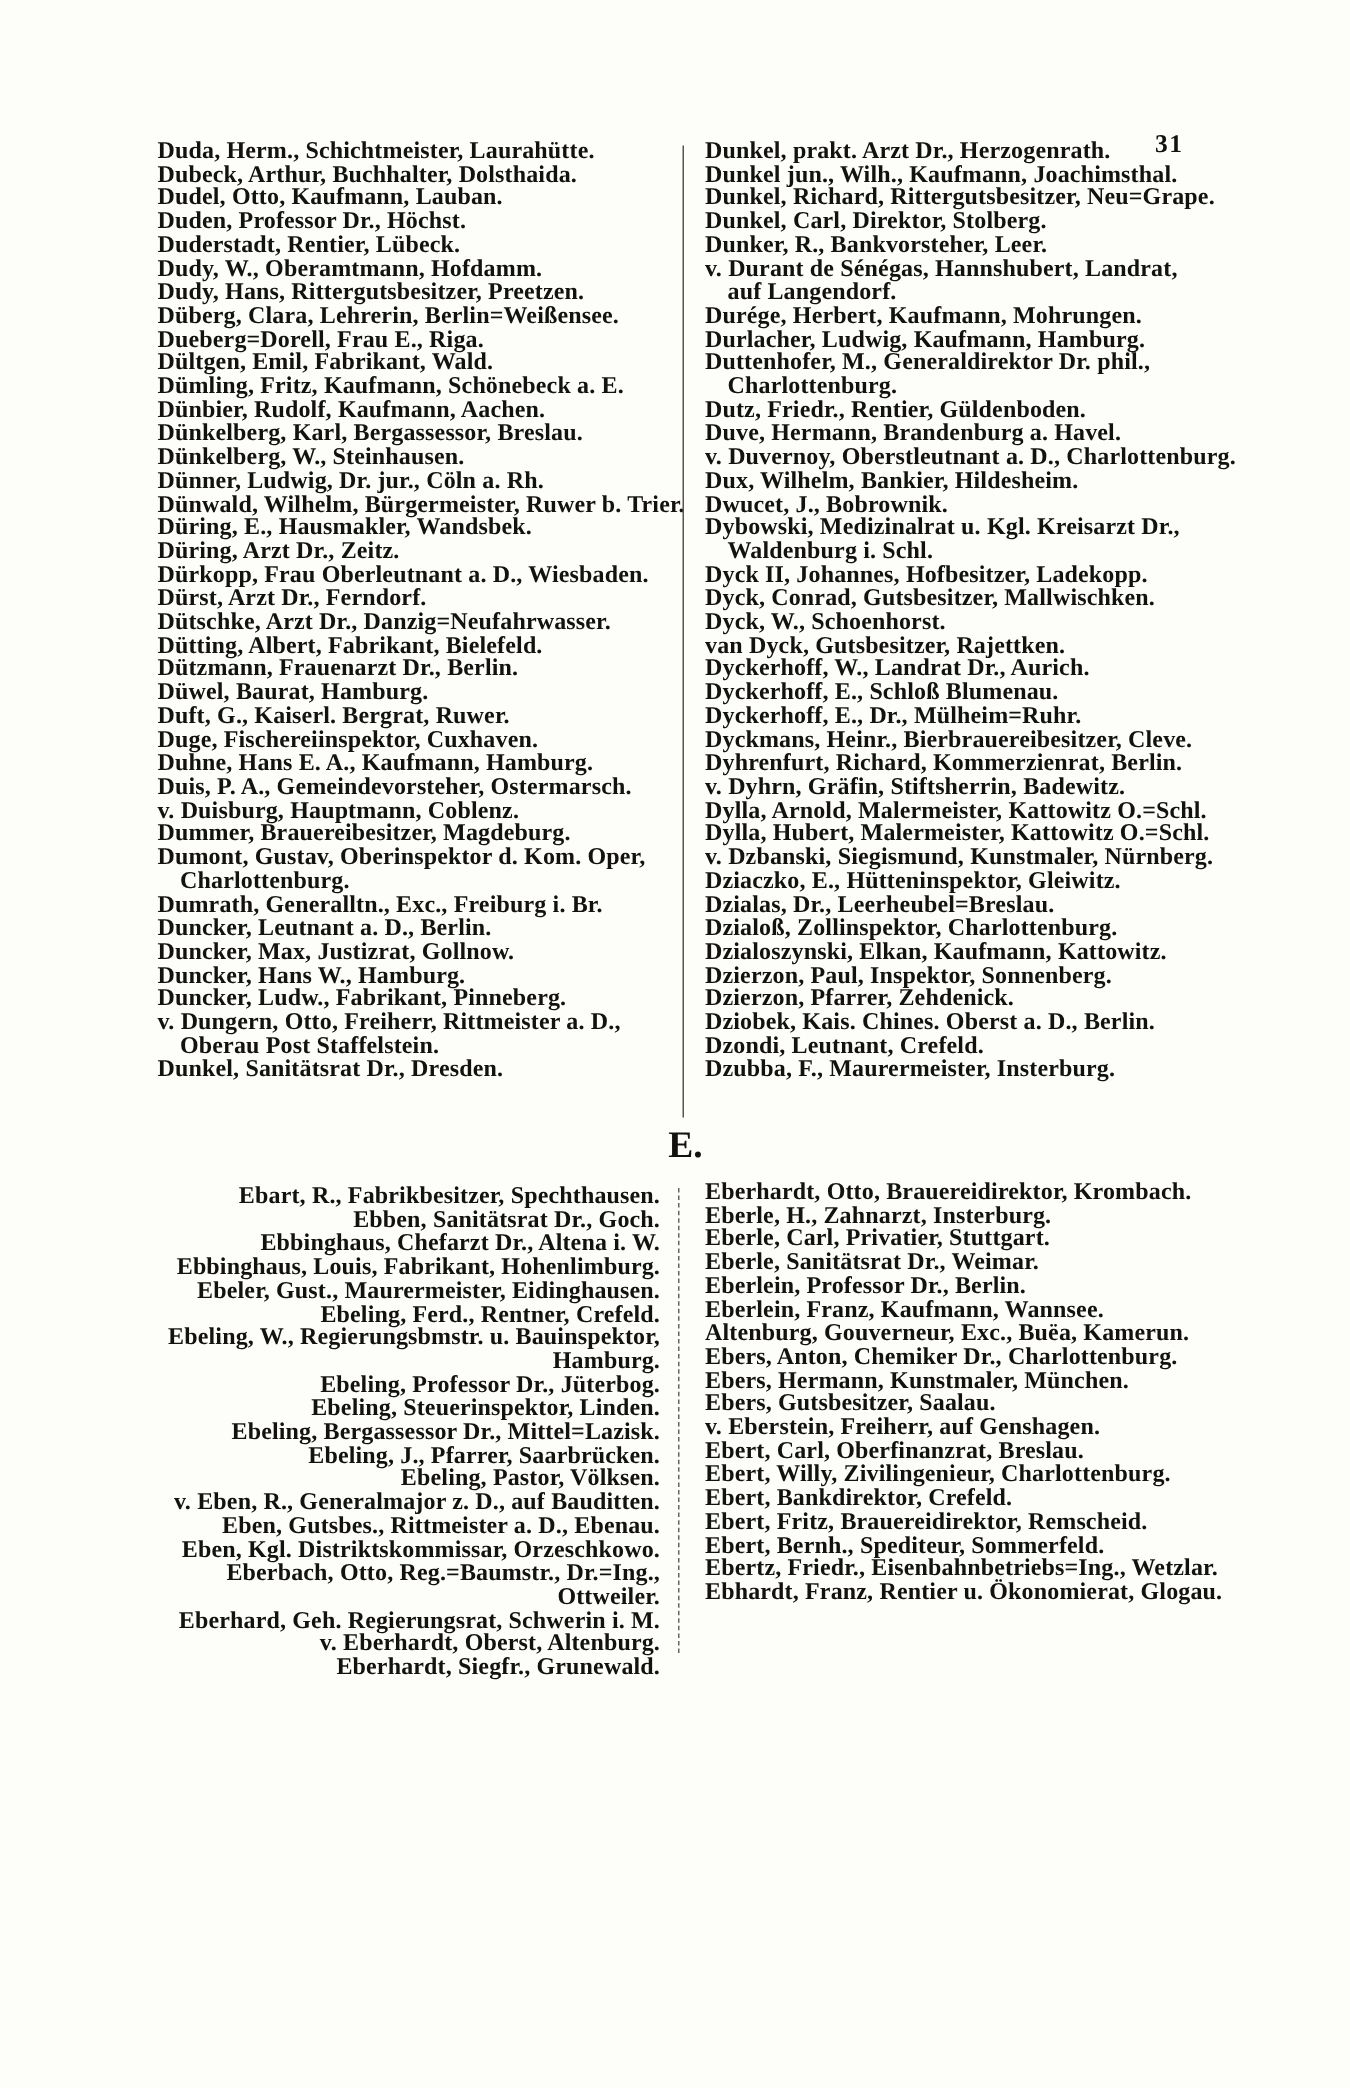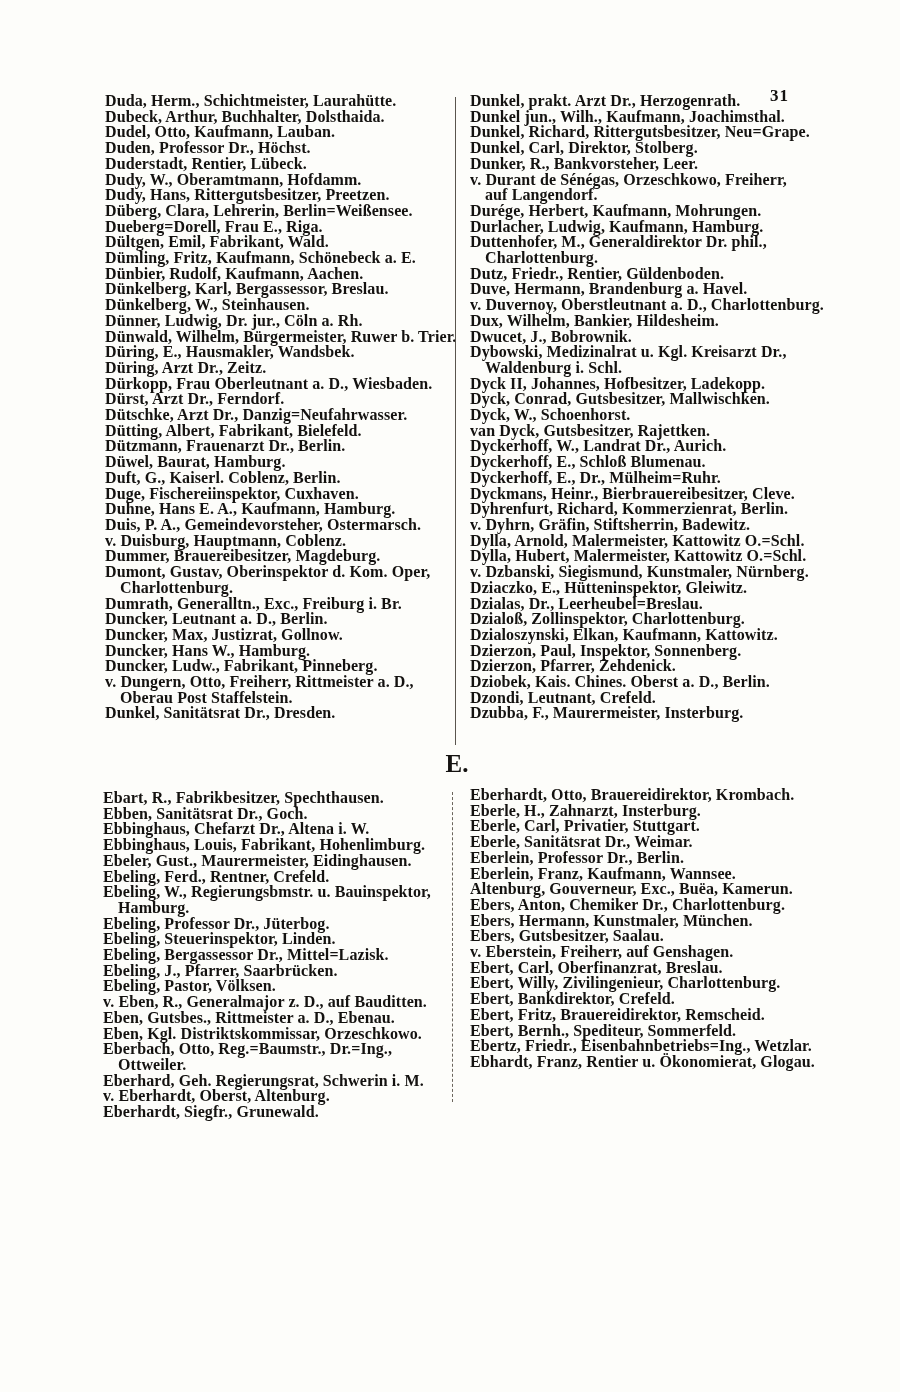--- a/index.html
+++ b/index.html
@@ -117,7 +117,7 @@
       <div class="entry">Dunkel, Richard, Rittergutsbesitzer, Neu=Grape.</div>
       <div class="entry">Dunkel, Carl, Direktor, Stolberg.</div>
       <div class="entry">Dunker, R., Bankvorsteher, Leer.</div>
-      <div class="entry">v. Durant de Sénégas, Orzeschkowo, Freiherr,
+      <div class="entry">v. Durant de Sénégas, Hannshubert, Landrat,
 auf Langendorf.</div>
       <div class="entry">Durége, Herbert, Kaufmann, Mohrungen.</div>
       <div class="entry">Durlacher, Ludwig, Kaufmann, Hamburg.</div>

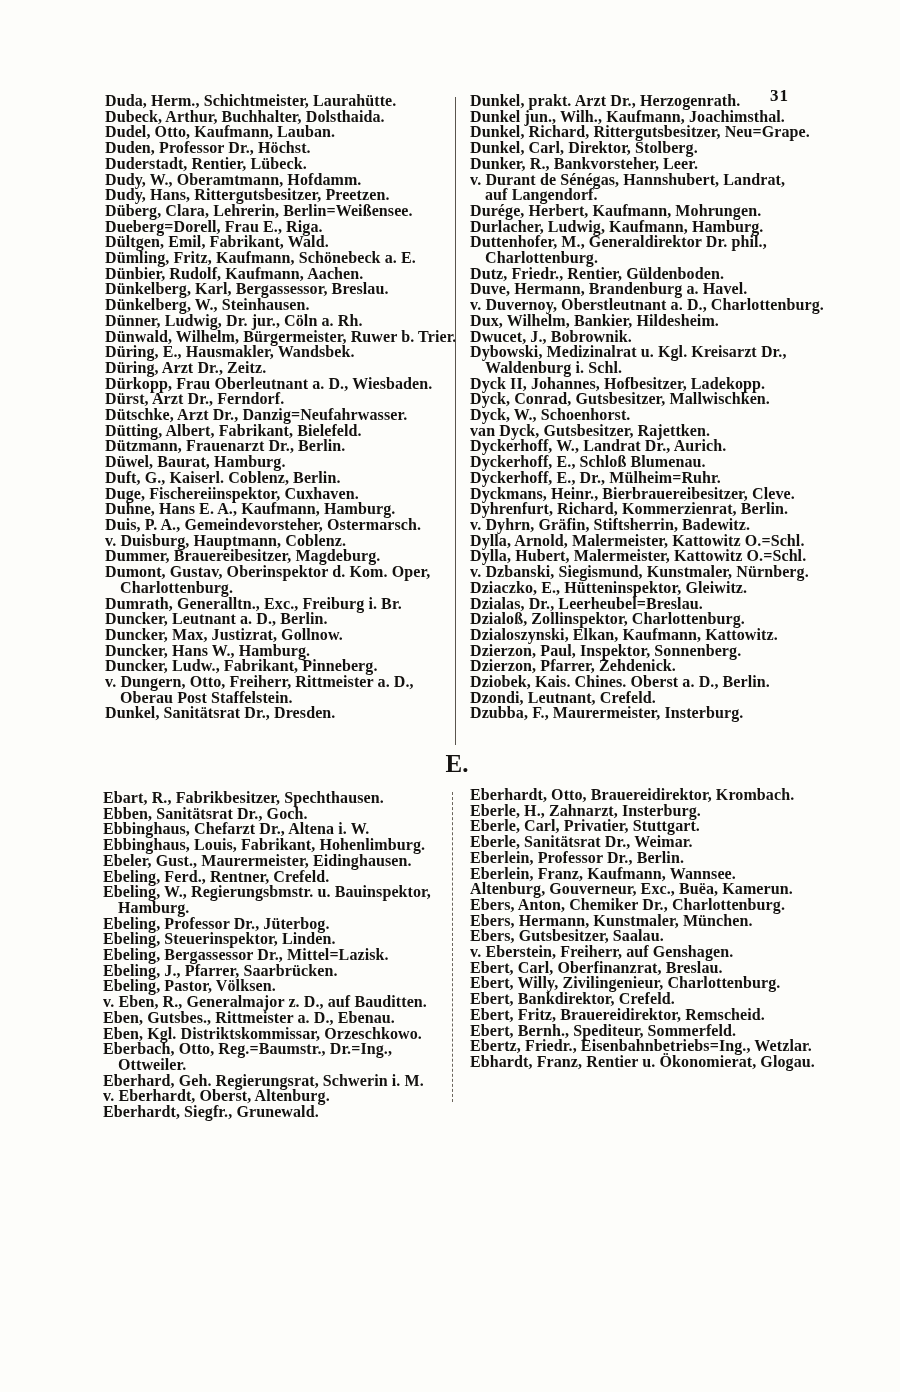--- a/index.html
+++ b/index.html
@@ -91,7 +91,7 @@
       <div class="entry">Dütting, Albert, Fabrikant, Bielefeld.</div>
       <div class="entry">Dützmann, Frauenarzt Dr., Berlin.</div>
       <div class="entry">Düwel, Baurat, Hamburg.</div>
-      <div class="entry">Duft, G., Kaiserl. Coblenz, Berlin.</div>
+      <div class="entry">Duft, G., Kaiserl. Bergrat, Ruwer.</div>
       <div class="entry">Duge, Fischereiinspektor, Cuxhaven.</div>
       <div class="entry">Duhne, Hans E. A., Kaufmann, Hamburg.</div>
       <div class="entry">Duis, P. A., Gemeindevorsteher, Ostermarsch.</div>

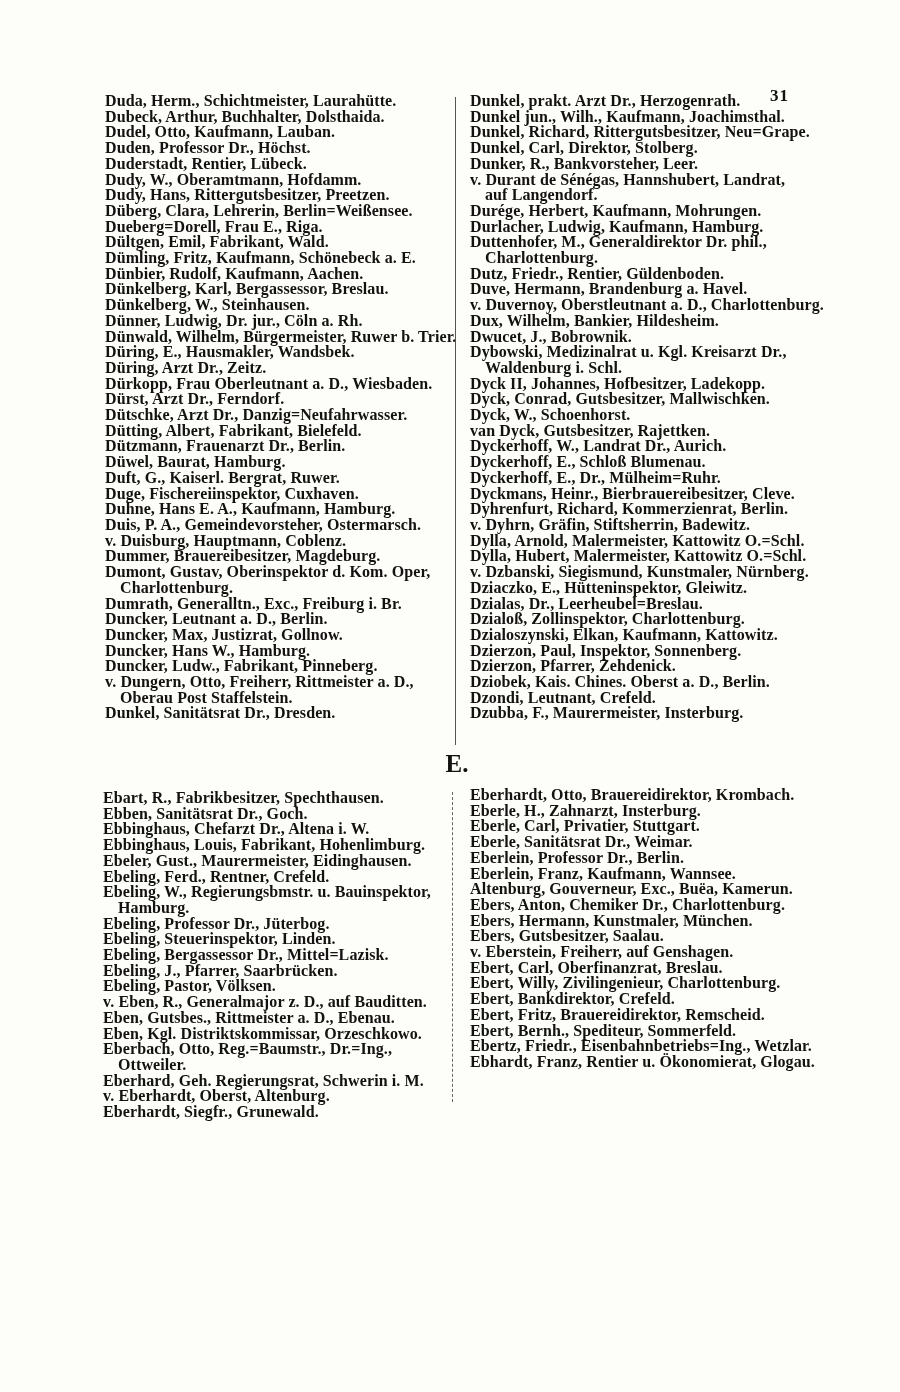--- a/index.html
+++ b/index.html
@@ -35,7 +35,7 @@
   }
   .d-left  { top: 93px;  left: 105px; width: 352px; }
   .d-right { top: 93px;  left: 470px; width: 368px; }
-  .e-left  { top: 790px; left: 103px; width: 352px; }
+  .e-left  { top: 790px; left: 88px; width: 352px; text-align: right; }
   .e-right { top: 787px; left: 470px; width: 368px; }
   .divider-d {
     position: absolute;

